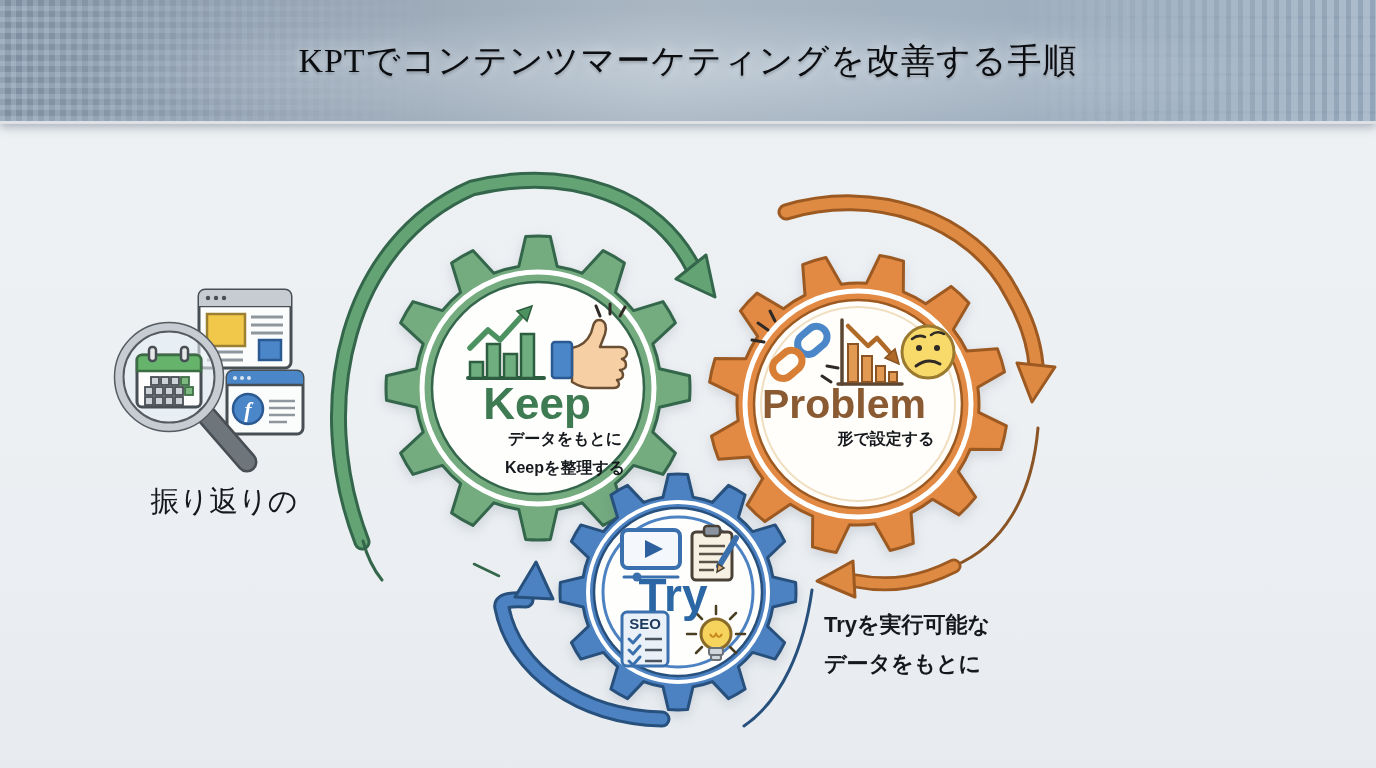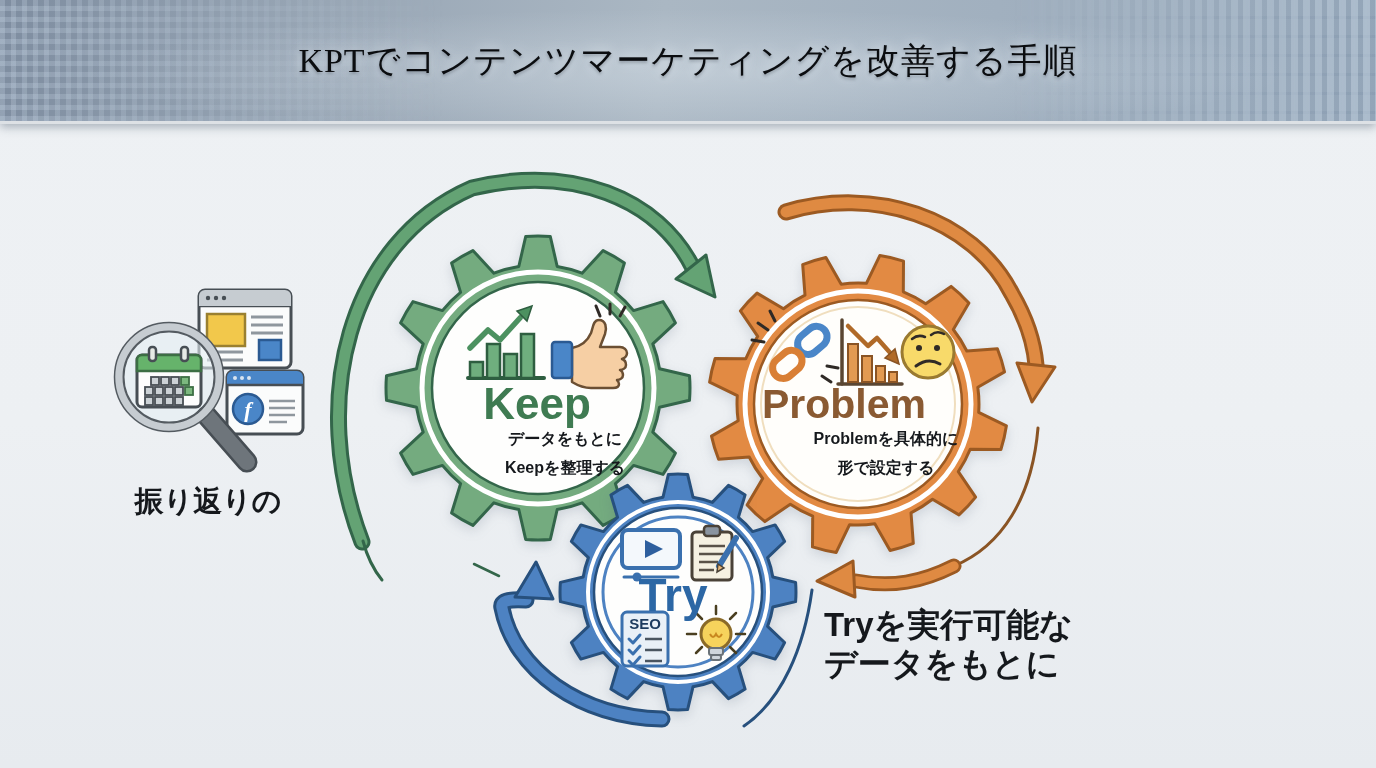--- a/index.html
+++ b/index.html
@@ -277,7 +277,6 @@
 
   <div class="lbl center gear-title problem-title">Problem</div>
   <div class="lbl gear-desc problem-desc">
-    <div>Problemを具体的に</div>
     <div>形で設定する</div>
   </div>
 

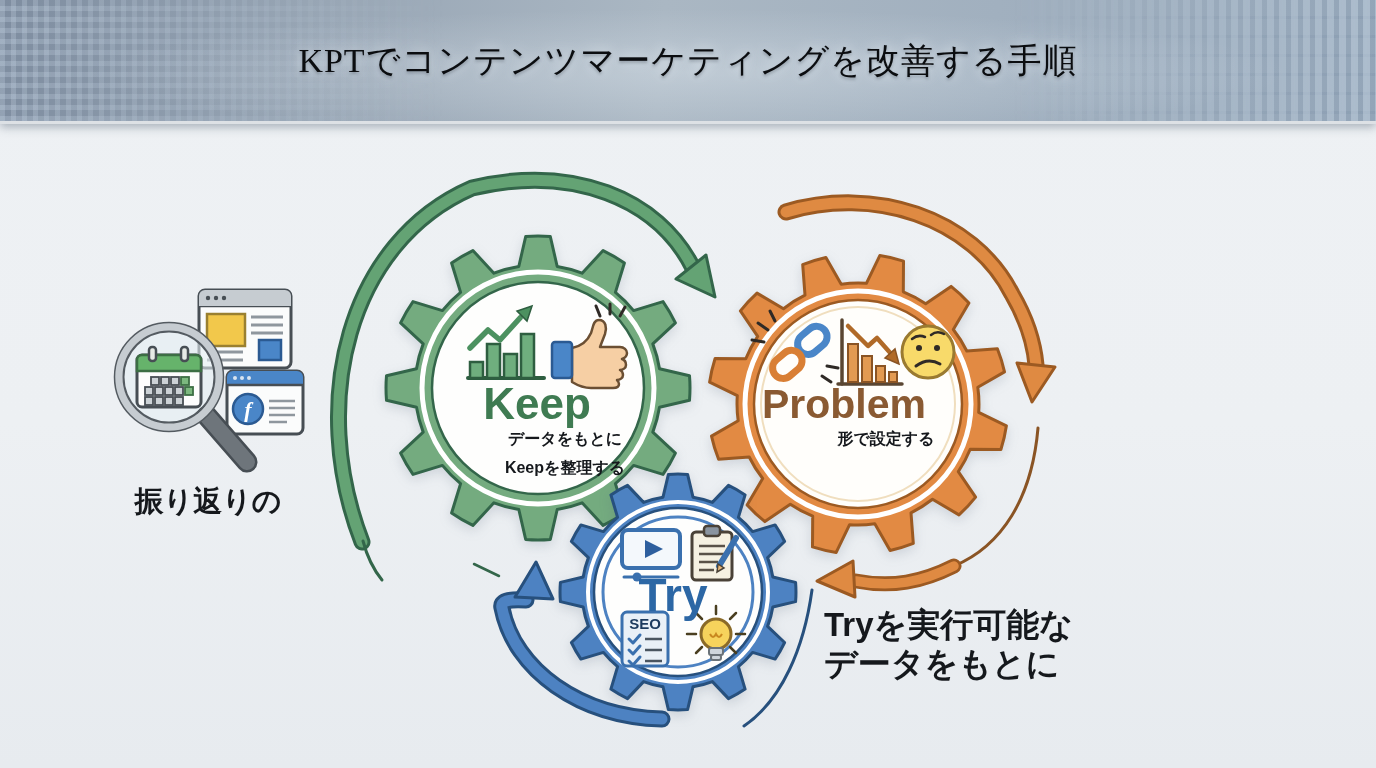--- a/index.html
+++ b/index.html
@@ -52,7 +52,7 @@
   .gear-desc{font-size:16px;font-weight:700;color:#15181c;line-height:29px;white-space:nowrap;text-align:center;transform:translateX(-50%);margin-left:28px;}
   .keep-desc{left:537px;top:424px;}
   .problem-desc{left:858px;top:424px;}
-  .scope-label{left:208px;top:484px;font-size:29px;font-weight:700;color:#15181c;line-height:35px;text-align:center;transform:translateX(-50%);white-space:nowrap;}
+  .scope-label{left:224px;top:484px;font-size:29px;font-weight:400;color:#15181c;line-height:35px;text-align:center;transform:translateX(-50%);white-space:nowrap;}
   .try-side-label{left:824px;top:605px;font-size:33px;font-weight:700;color:#15181c;line-height:39px;white-space:nowrap;}
 </style>
 </head>

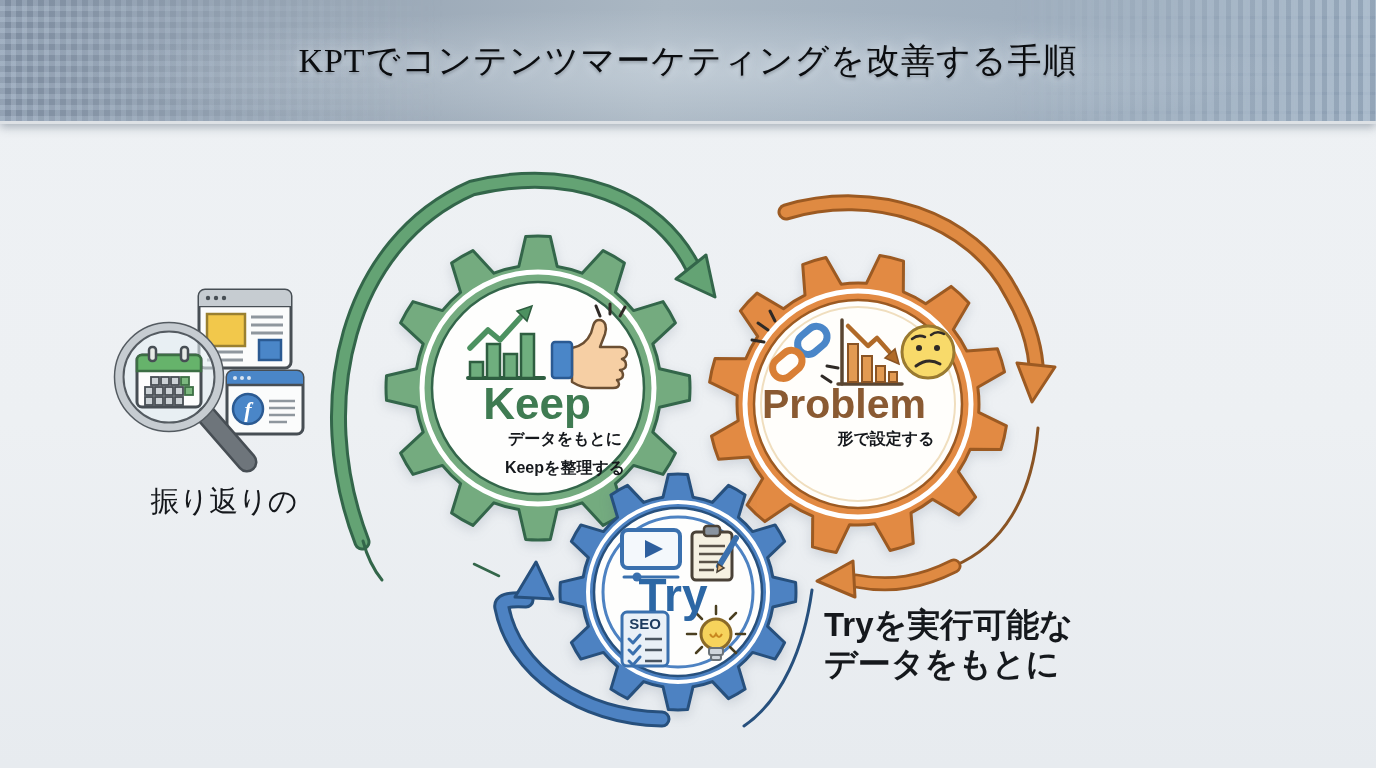--- a/index.html
+++ b/index.html
@@ -53,7 +53,7 @@
   .keep-desc{left:537px;top:424px;}
   .problem-desc{left:858px;top:424px;}
   .scope-label{left:224px;top:484px;font-size:29px;font-weight:400;color:#15181c;line-height:35px;text-align:center;transform:translateX(-50%);white-space:nowrap;}
-  .try-side-label{left:824px;top:605px;font-size:33px;font-weight:700;color:#15181c;line-height:39px;white-space:nowrap;}
+  .try-side-label{left:824px;top:605px;font-size:22px;font-weight:700;color:#15181c;line-height:39px;white-space:nowrap;}
 </style>
 </head>
 <body>

